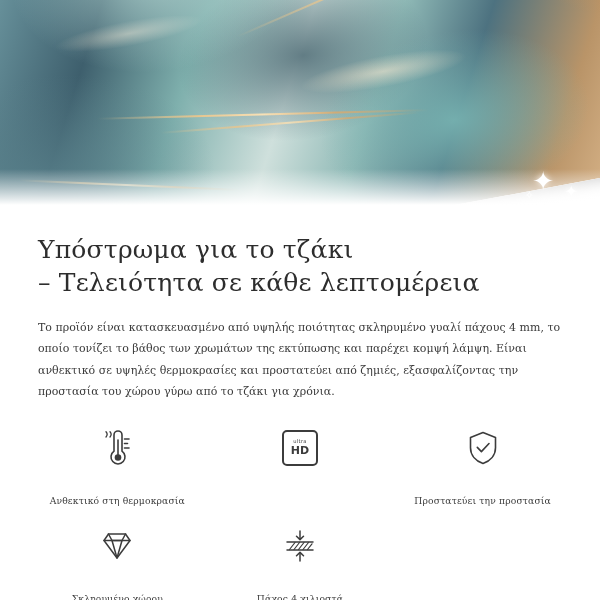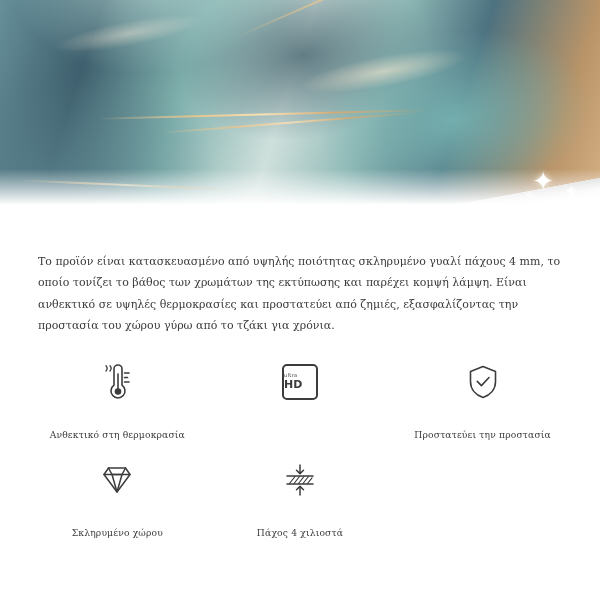--- a/index.html
+++ b/index.html
@@ -230,6 +230,7 @@
 
   <div class="content">
     <h1 class="title">
+      <span>Υπόστρωμα για το τζάκι</span>
     </h1>
     <p class="body">Το προϊόν είναι κατασκευασμένο από υψηλής ποιότητας σκληρυμένο γυαλί πάχους 4 mm, το οποίο τονίζει το βάθος των χρωμάτων της εκτύπωσης και παρέχει κομψή λάμψη. Είναι ανθεκτικό σε υψηλές θερμοκρασίες και προστατεύει από ζημιές, εξασφαλίζοντας την προστασία του χώρου γύρω από το τζάκι για χρόνια.</p>
   </div>

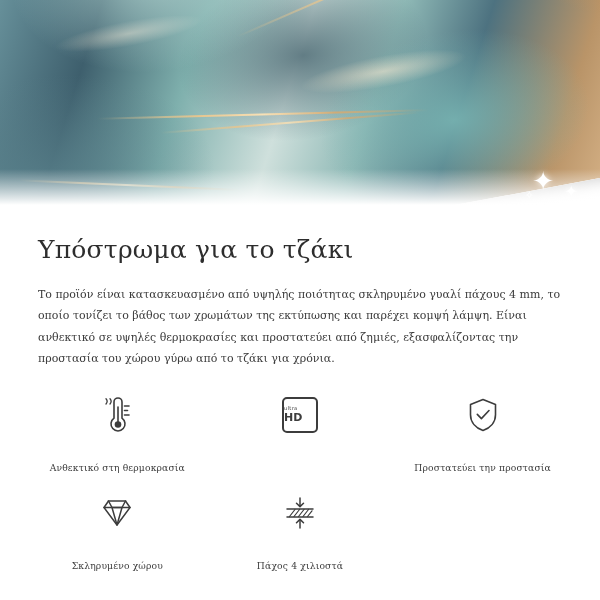--- a/index.html
+++ b/index.html
@@ -231,6 +231,7 @@
   <div class="content">
     <h1 class="title">
       <span>Υπόστρωμα για το τζάκι</span>
+      <span class="title-line2">– Τελειότητα σε κάθε λεπτομέρεια</span>
     </h1>
     <p class="body">Το προϊόν είναι κατασκευασμένο από υψηλής ποιότητας σκληρυμένο γυαλί πάχους 4 mm, το οποίο τονίζει το βάθος των χρωμάτων της εκτύπωσης και παρέχει κομψή λάμψη. Είναι ανθεκτικό σε υψηλές θερμοκρασίες και προστατεύει από ζημιές, εξασφαλίζοντας την προστασία του χώρου γύρω από το τζάκι για χρόνια.</p>
   </div>

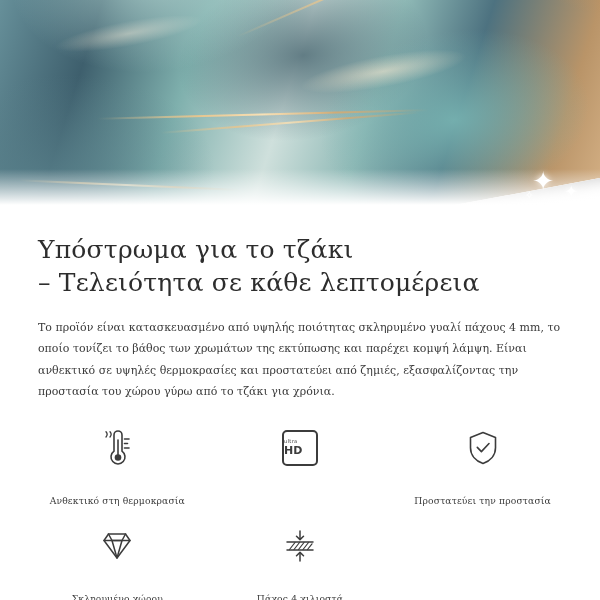--- a/index.html
+++ b/index.html
@@ -186,6 +186,7 @@
     border-radius: 5px;
     display: flex;
     flex-direction: column;
+    align-items: center;
     justify-content: center;
     color: #3c3c3c;
   }

